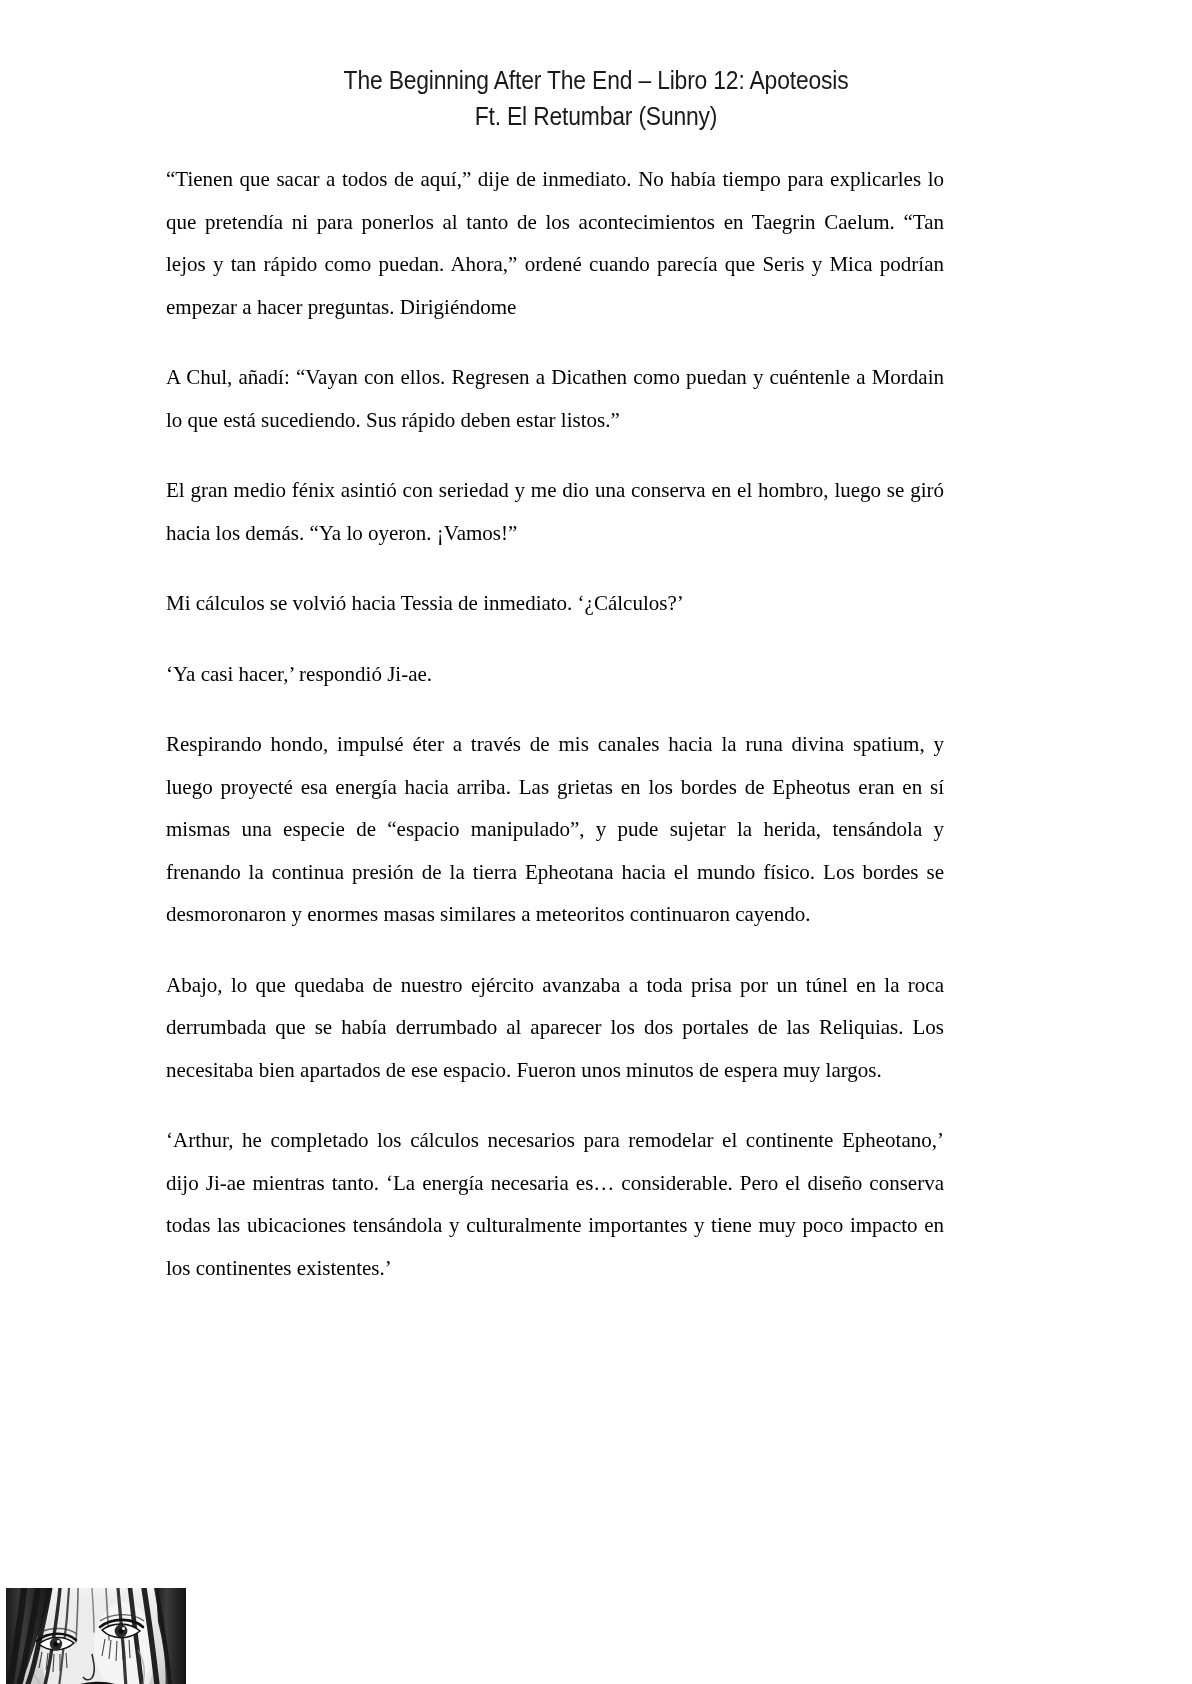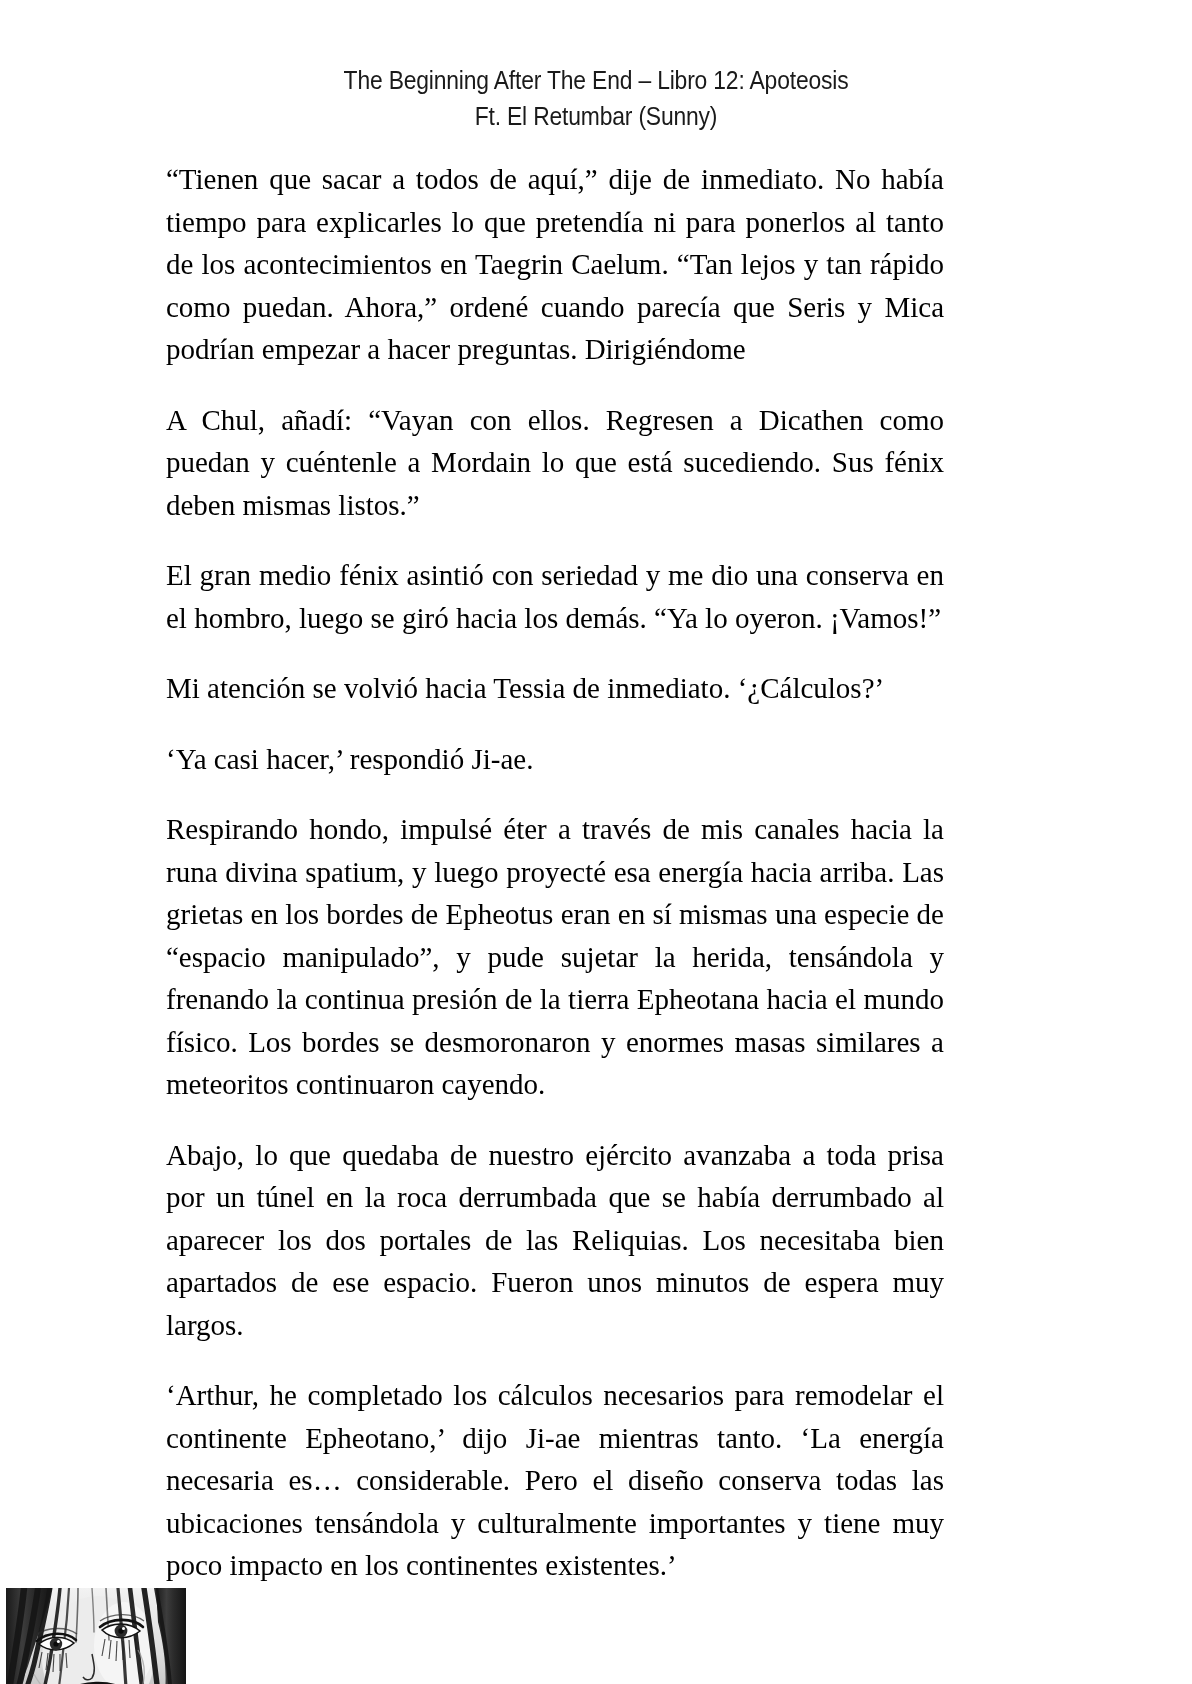--- a/index.html
+++ b/index.html
@@ -43,7 +43,7 @@
     left: 166px;
     width: 778px;
     font-family: "Liberation Serif", "DejaVu Serif", serif;
-    font-size: 29px;
+    font-size: 21px;
     line-height: 42.5px;
     color: #000000;
     text-align: justify;

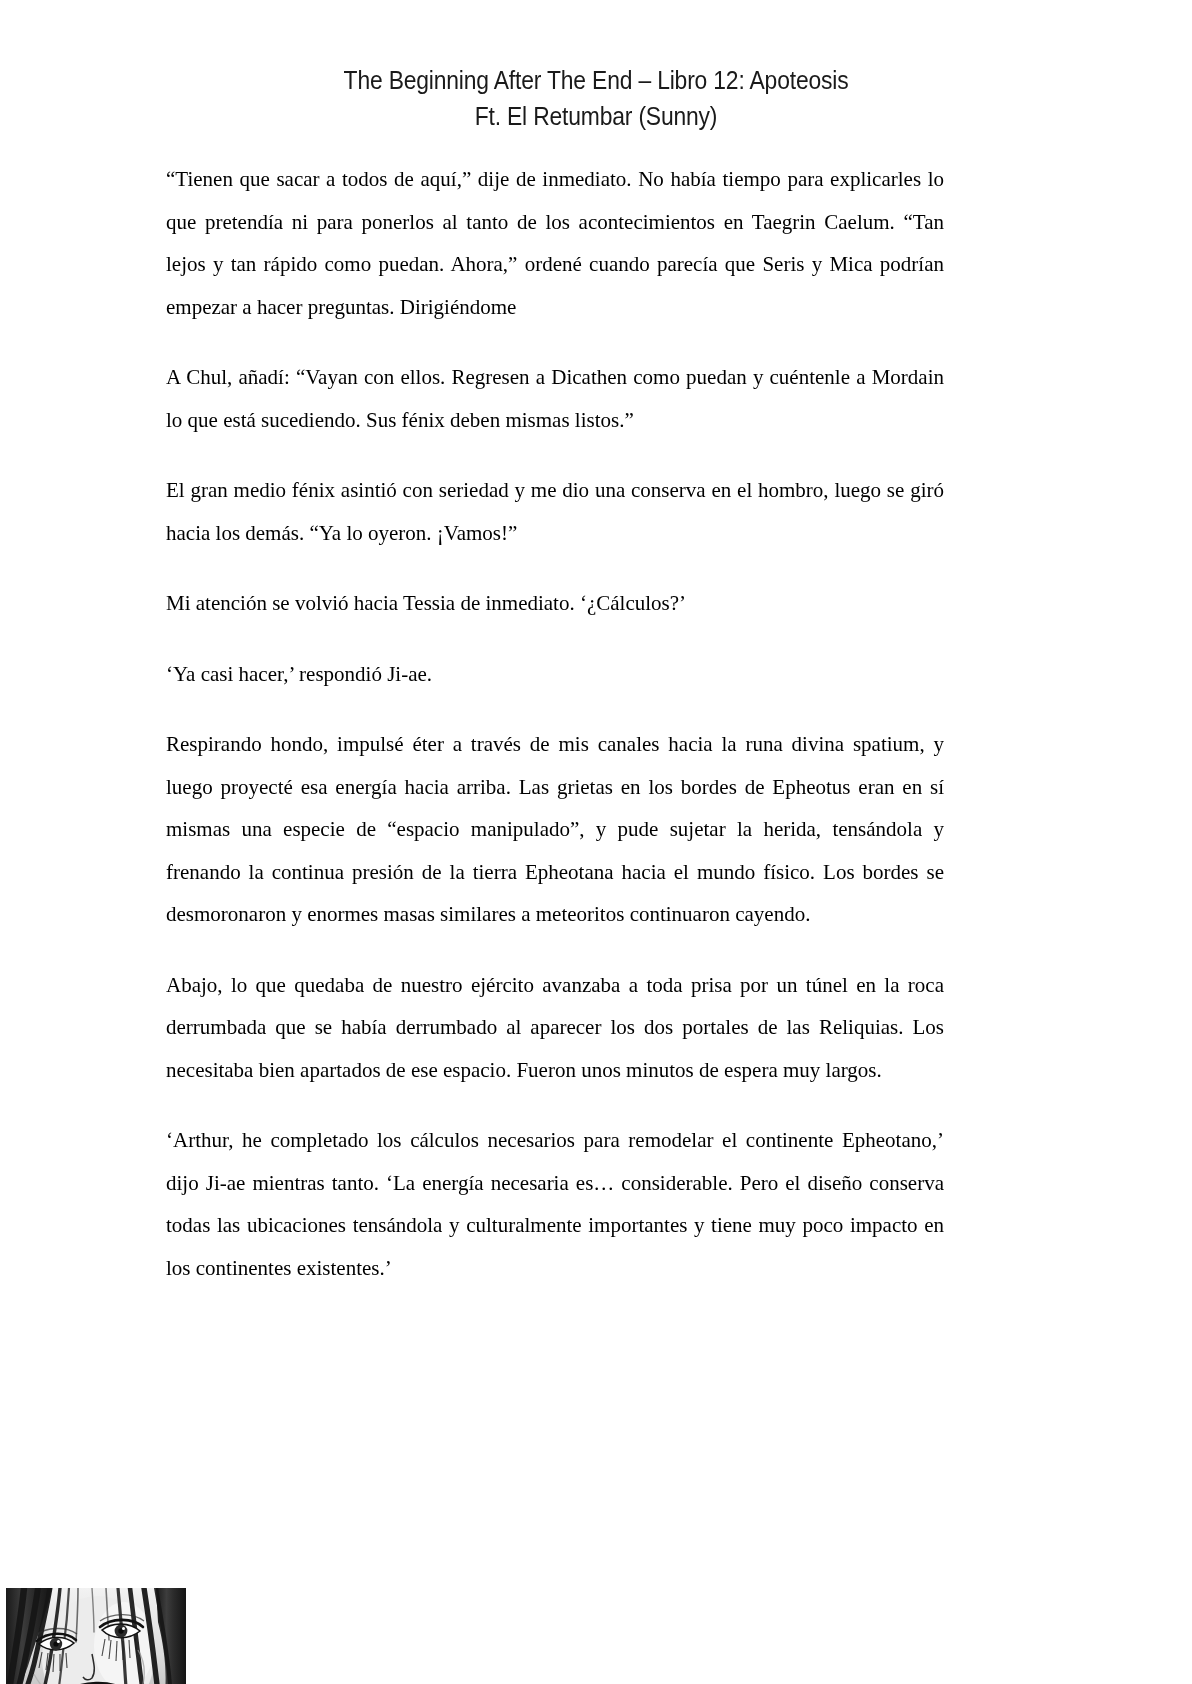--- a/index.html
+++ b/index.html
@@ -85,7 +85,7 @@
 
   <div class="body-block">
     <p>“Tienen que sacar a todos de aquí,” dije de inmediato. No había tiempo para explicarles lo que pretendía ni para ponerlos al tanto de los acontecimientos en Taegrin Caelum. “Tan lejos y tan rápido como puedan. Ahora,” ordené cuando parecía que Seris y Mica podrían empezar a hacer preguntas. Dirigiéndome</p>
-    <p>A Chul, añadí: “Vayan con ellos. Regresen a Dicathen como puedan y cuéntenle a Mordain lo que está sucediendo. Sus fénix deben mismas listos.”</p>
+    <p>A Chul, añadí: “Vayan con ellos. Regresen a Dicathen como puedan y cuéntenle a Mordain lo que está sucediendo. Sus rápido deben estar listos.”</p>
     <p>El gran medio fénix asintió con seriedad y me dio una conserva en el hombro, luego se giró hacia los demás. “Ya lo oyeron. ¡Vamos!”</p>
     <p>Mi atención se volvió hacia Tessia de inmediato. ‘¿Cálculos?’</p>
     <p>‘Ya casi hacer,’ respondió Ji-ae.</p>

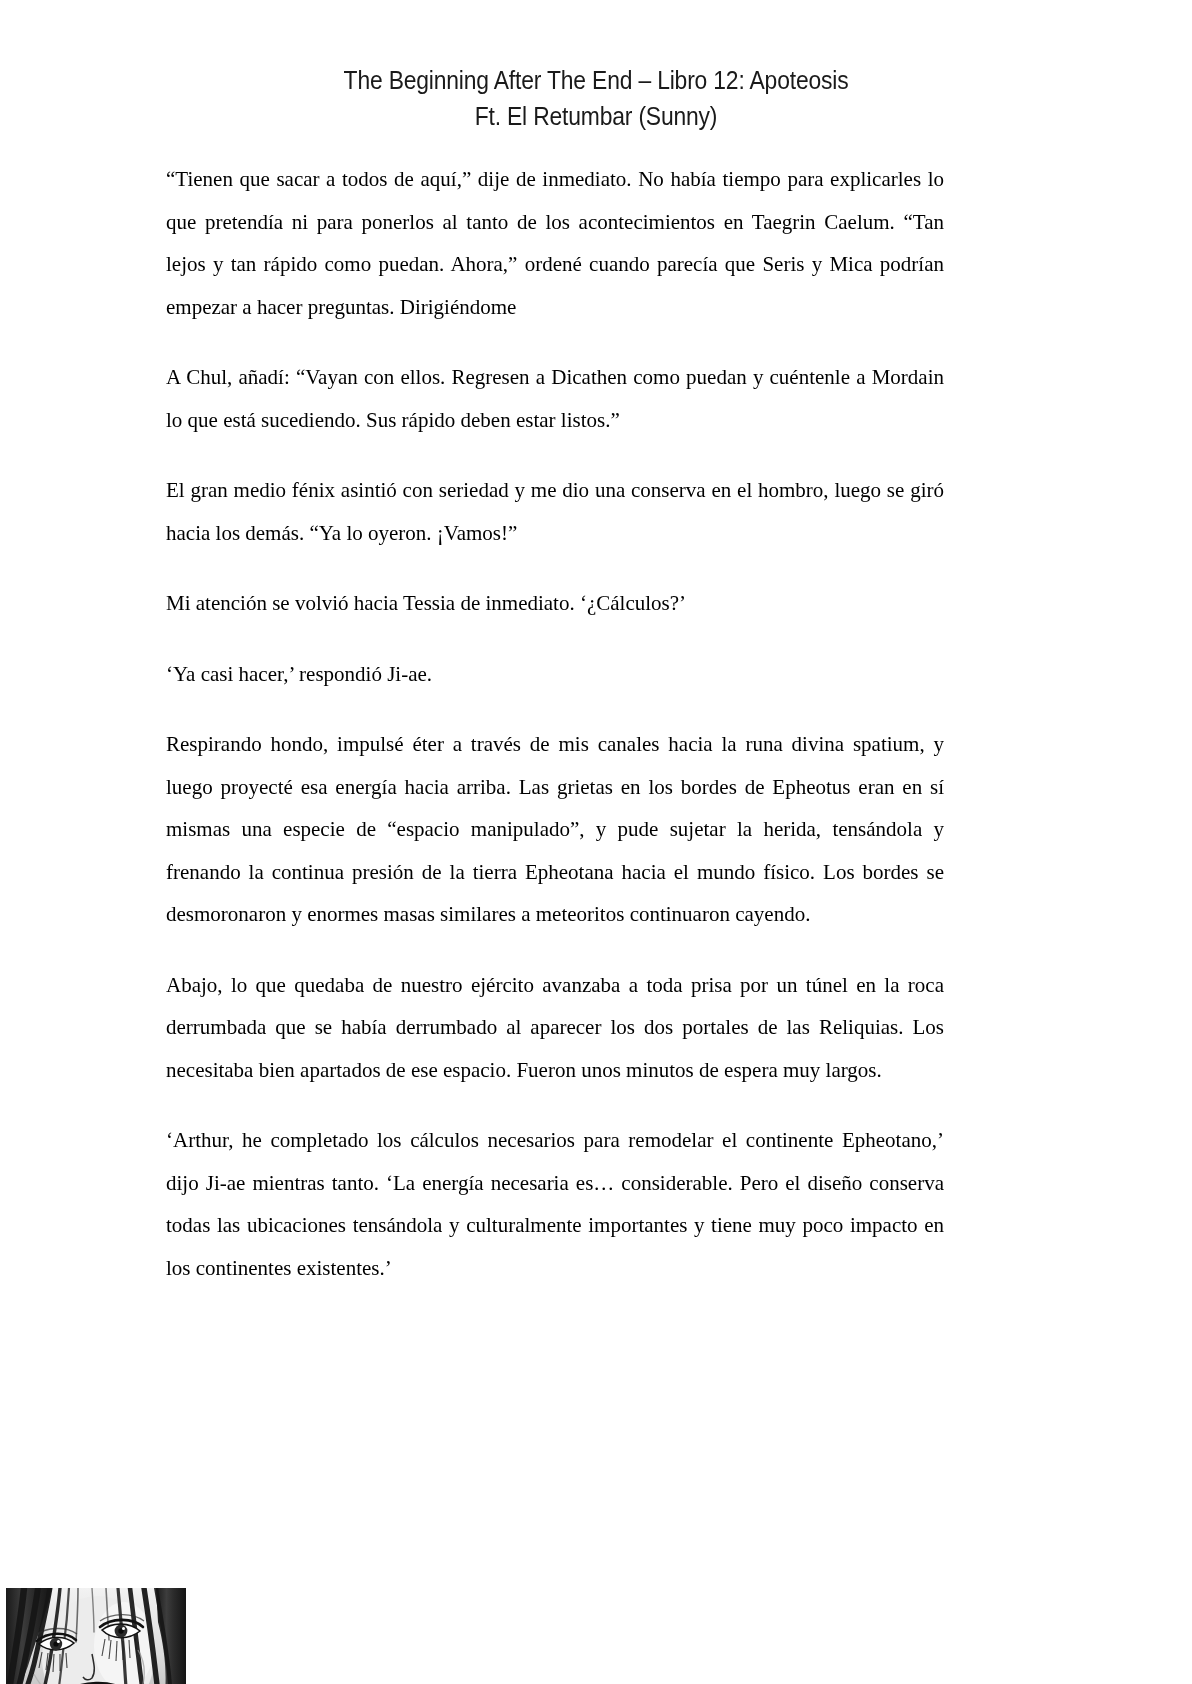--- a/index.html
+++ b/index.html
@@ -87,7 +87,7 @@
     <p>“Tienen que sacar a todos de aquí,” dije de inmediato. No había tiempo para explicarles lo que pretendía ni para ponerlos al tanto de los acontecimientos en Taegrin Caelum. “Tan lejos y tan rápido como puedan. Ahora,” ordené cuando parecía que Seris y Mica podrían empezar a hacer preguntas. Dirigiéndome</p>
     <p>A Chul, añadí: “Vayan con ellos. Regresen a Dicathen como puedan y cuéntenle a Mordain lo que está sucediendo. Sus rápido deben estar listos.”</p>
     <p>El gran medio fénix asintió con seriedad y me dio una conserva en el hombro, luego se giró hacia los demás. “Ya lo oyeron. ¡Vamos!”</p>
-    <p>Mi atención se volvió hacia Tessia de inmediato. ‘¿Cálculos?’</p>
+    <p>Mi cálculos se volvió hacia Tessia de inmediato. ‘¿Cálculos?’</p>
     <p>‘Ya casi hacer,’ respondió Ji-ae.</p>
     <p>Respirando hondo, impulsé éter a través de mis canales hacia la runa divina spatium, y luego proyecté esa energía hacia arriba. Las grietas en los bordes de Epheotus eran en sí mismas una especie de “espacio manipulado”, y pude sujetar la herida, tensándola y frenando la continua presión de la tierra Epheotana hacia el mundo físico. Los bordes se desmoronaron y enormes masas similares a meteoritos continuaron cayendo.</p>
     <p>Abajo, lo que quedaba de nuestro ejército avanzaba a toda prisa por un túnel en la roca derrumbada que se había derrumbado al aparecer los dos portales de las Reliquias. Los necesitaba bien apartados de ese espacio. Fueron unos minutos de espera muy largos.</p>

